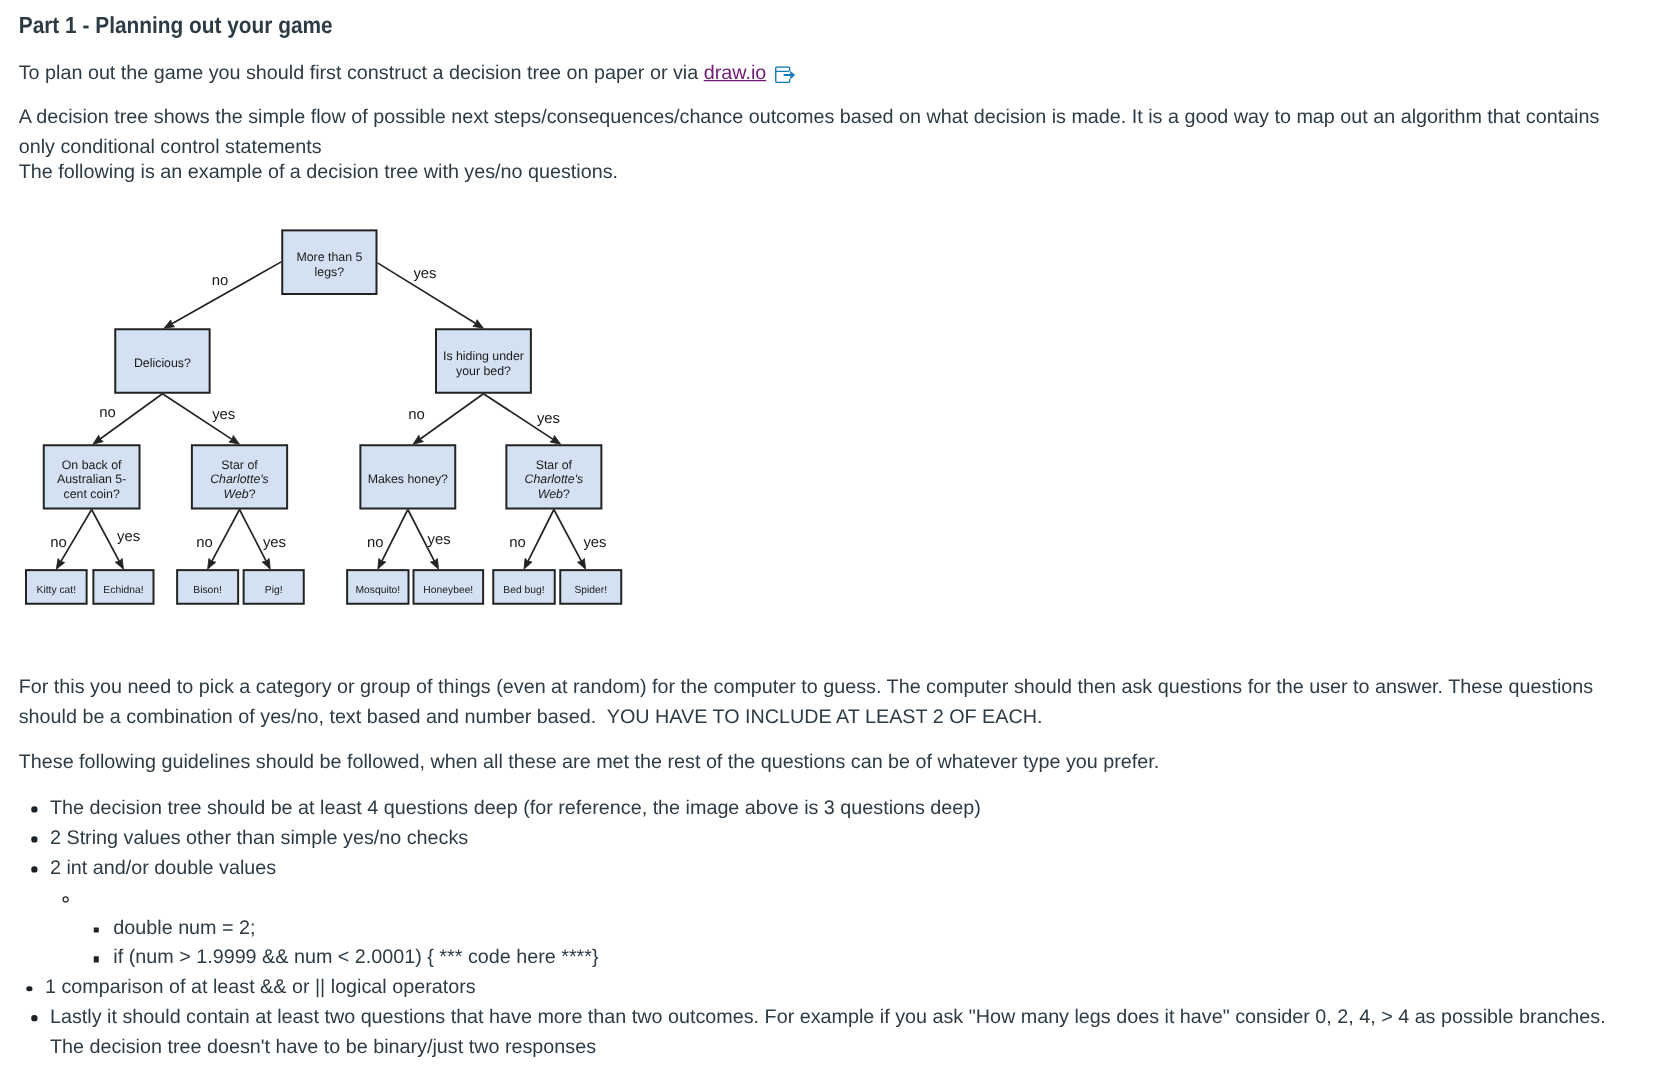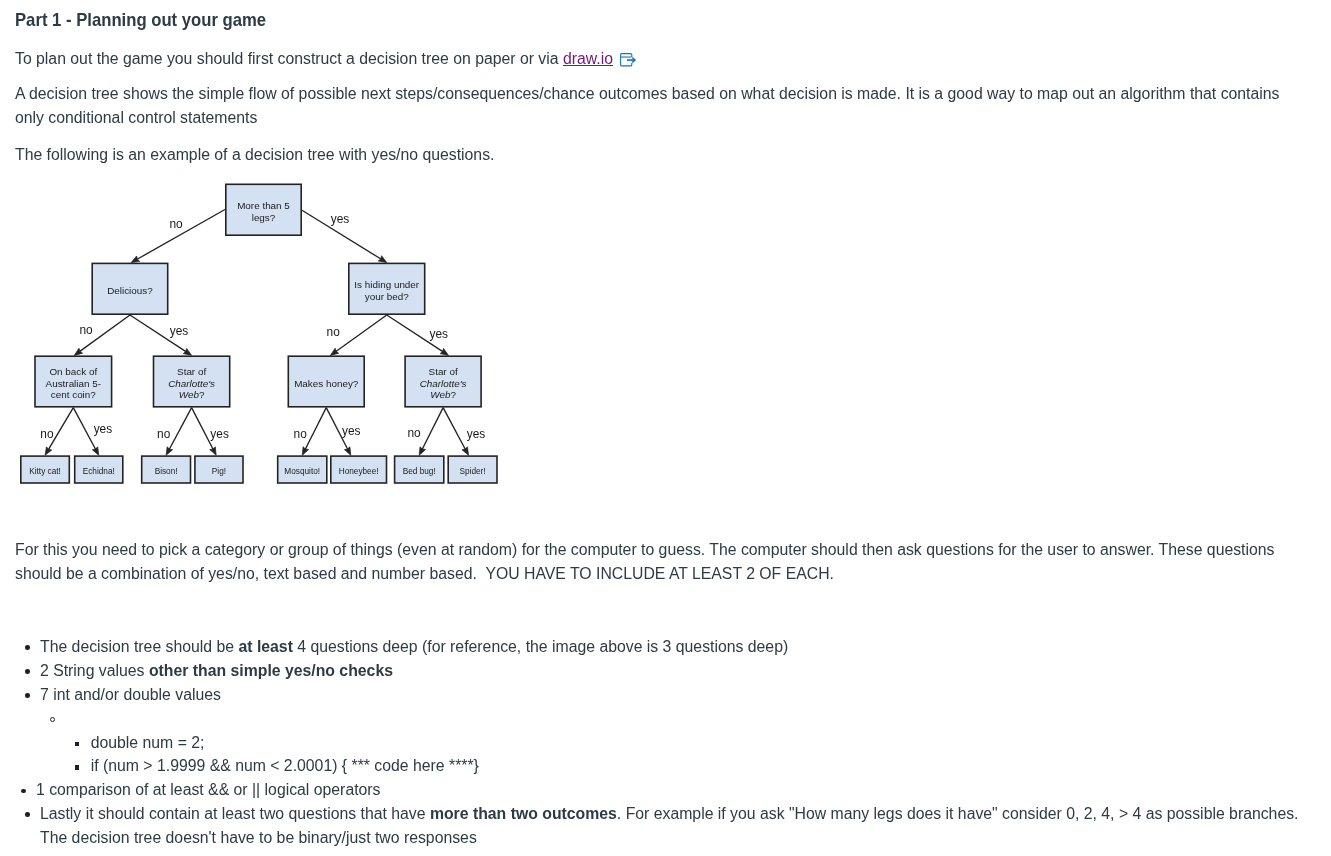--- a/index.html
+++ b/index.html
@@ -43,7 +43,7 @@
         <path d="M6.9 7.05 H12.5" fill="none" stroke="#1179ba" stroke-width="1.65"></path>
       </svg></span>
 <p class="para" style="top:82px">A decision tree shows the simple flow of possible next steps/consequences/chance outcomes based on what decision is made. It is a good way to map out an algorithm that contains only conditional control statements</p>
-<p class="para" style="top:143px">The following is an example of a decision tree with yes/no questions.</p>
+<p class="para" style="top:126px">The following is an example of a decision tree with yes/no questions.</p>
 <svg class="diagram" width="520" height="330" viewBox="0 0 520 330">
 <g>
 <path d="M 225.00 39.50 L 137.12 89.25" fill="none" stroke="#232323" stroke-width="1.35"></path>

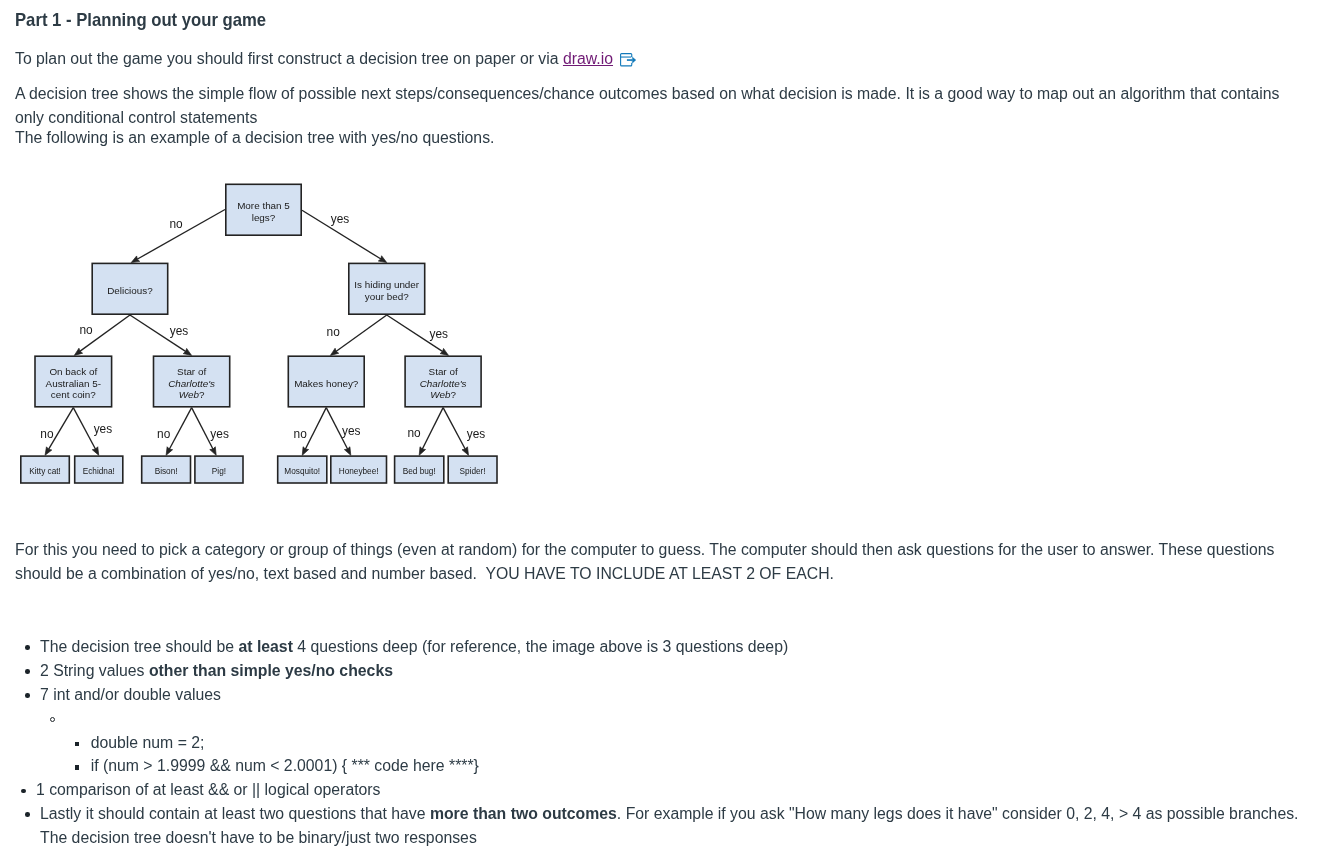--- a/index.html
+++ b/index.html
@@ -163,6 +163,7 @@
 </g>
 </svg>
 <p class="para" style="top:538px">For this you need to pick a category or group of things (even at random) for the computer to guess. The computer should then ask questions for the user to answer. These questions should be a combination of yes/no, text based and number based.  YOU HAVE TO INCLUDE AT LEAST 2 OF EACH.</p>
+<p class="para" style="top:597.5px">These following guidelines should be followed, when all these are met the rest of the questions can be of whatever type you prefer.</p>
 <div class="bullets">
 <div class="li" style="top:635.1px;left:40.0px;width:1270px"><span class="mk disc" style="left:-15.1px;top:10.4px"></span><span>The decision tree should be </span><b>at least</b><span> 4 questions deep (for reference, the image above is 3 questions deep)</span></div>
 <div class="li" style="top:658.95px;left:40.0px;width:1270px"><span class="mk disc" style="left:-15.1px;top:10.4px"></span><span>2 String values </span><b>other than simple yes/no checks</b></div>

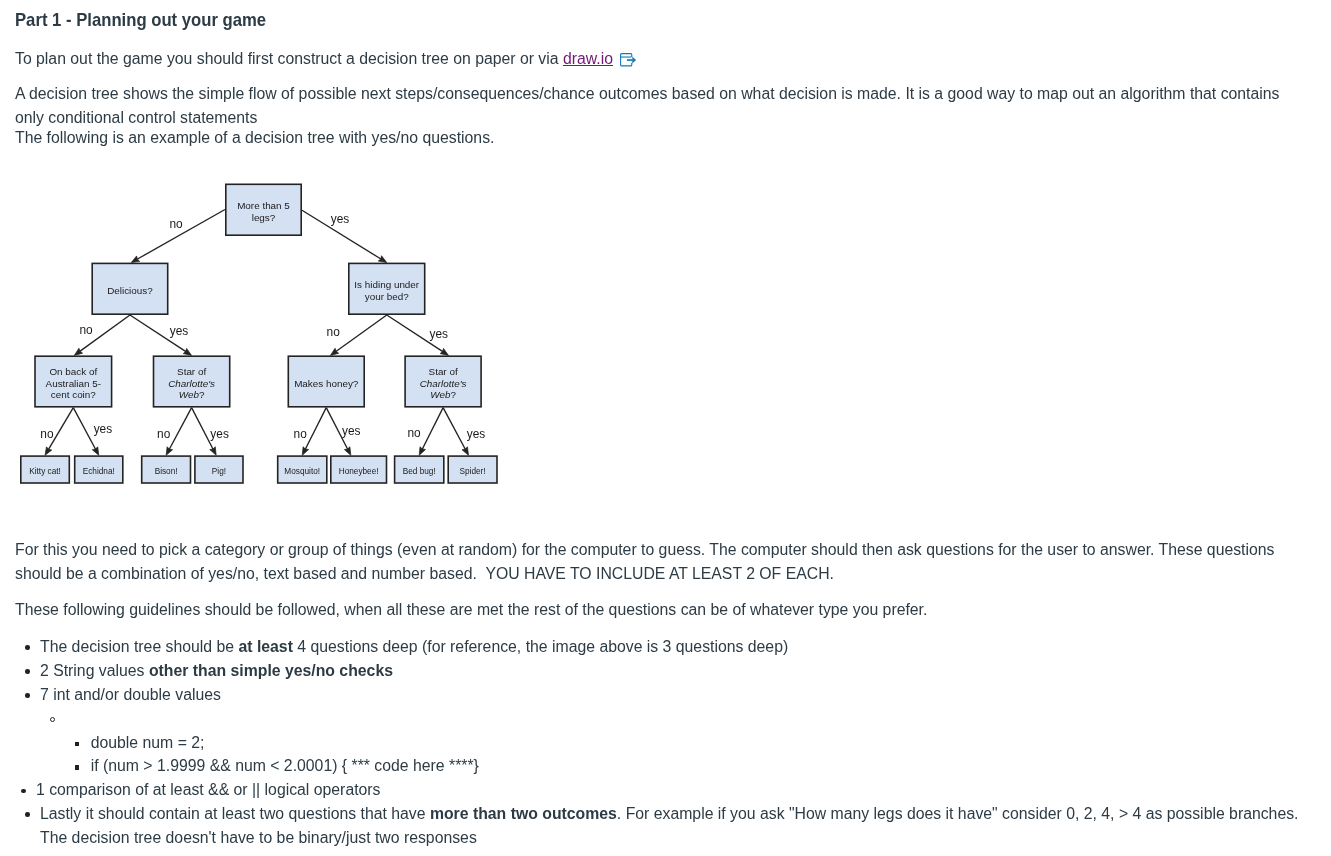--- a/index.html
+++ b/index.html
@@ -25,7 +25,7 @@
   .mk.circ{width:5.2px;height:5.2px;border-radius:50%;border:1.0px solid #22282d;
            box-sizing:border-box;background:transparent;}
   .mk.sq{width:4.3px;height:4.3px;background:#1b2329;}
-  b{font-weight:bold;}
+  b{font-weight:normal;}
 </style>
 </head>
 <body>

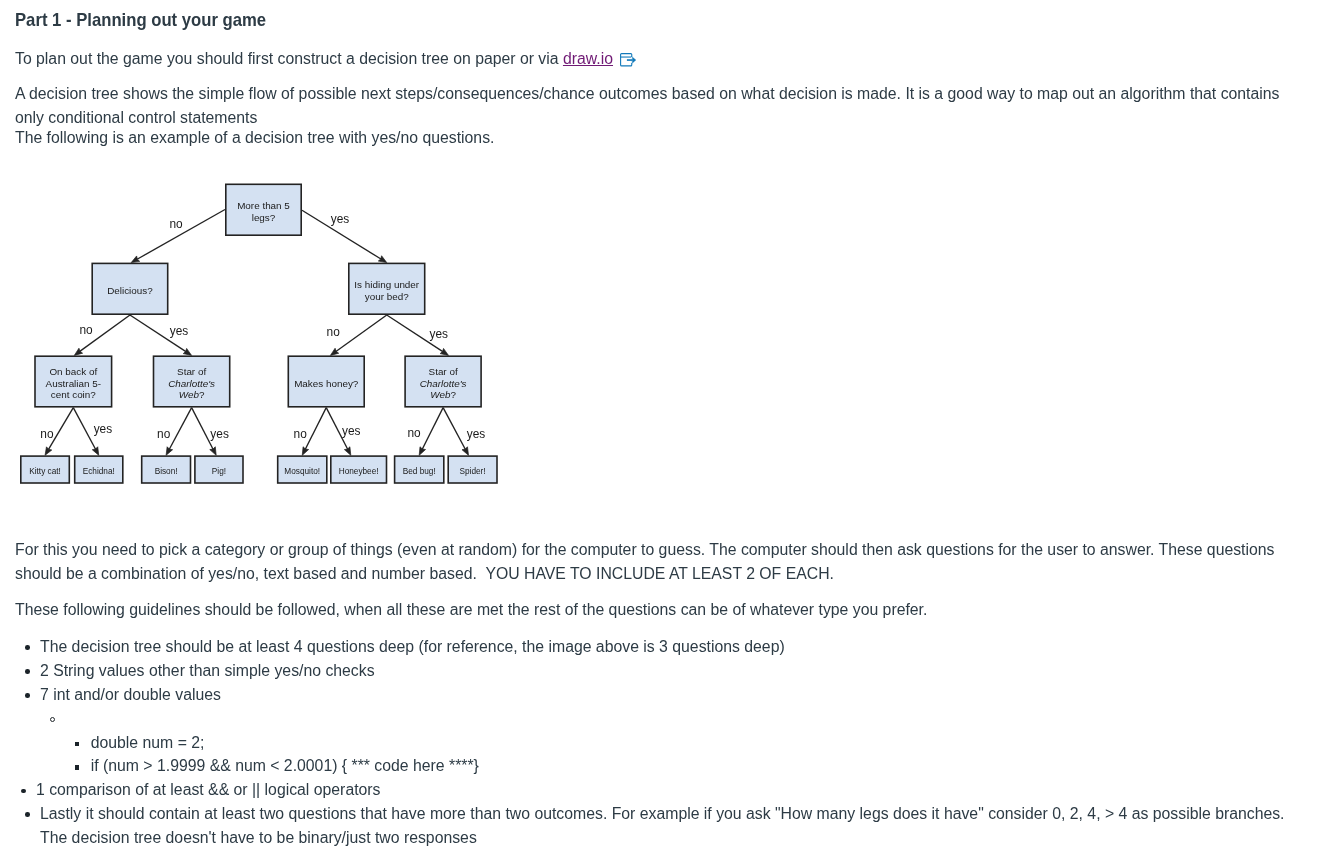--- a/index.html
+++ b/index.html
@@ -167,7 +167,7 @@
 <div class="bullets">
 <div class="li" style="top:635.1px;left:40.0px;width:1270px"><span class="mk disc" style="left:-15.1px;top:10.4px"></span><span>The decision tree should be </span><b>at least</b><span> 4 questions deep (for reference, the image above is 3 questions deep)</span></div>
 <div class="li" style="top:658.95px;left:40.0px;width:1270px"><span class="mk disc" style="left:-15.1px;top:10.4px"></span><span>2 String values </span><b>other than simple yes/no checks</b></div>
-<div class="li" style="top:682.8px;left:40.0px;width:1270px"><span class="mk disc" style="left:-15.1px;top:10.4px"></span><span>7 int and/or double values</span></div>
+<div class="li" style="top:682.8px;left:40.0px;width:1270px"><span class="mk disc" style="left:-15.1px;top:10.4px"></span><span>2 int and/or double values</span></div>
 <div class="li" style="top:706.65px;left:66.3px;width:1244px"><span class="mk circ" style="left:-16.7px;top:10.1px"></span></div>
 <div class="li" style="top:730.5px;left:90.7px;width:1219px"><span class="mk sq" style="left:-16.0px;top:11.1px"></span><span>double num = 2;</span></div>
 <div class="li" style="top:754.35px;left:90.7px;width:1219px"><span class="mk sq" style="left:-16.0px;top:11.1px"></span><span>if (num &gt; 1.9999 &amp;&amp; num &lt; 2.0001) { *** code here ****}</span></div>

